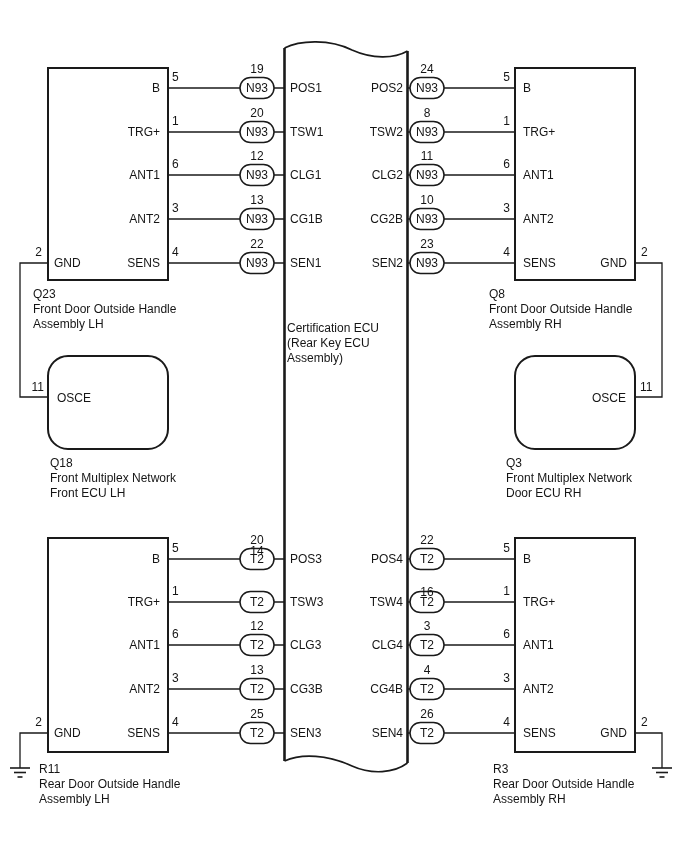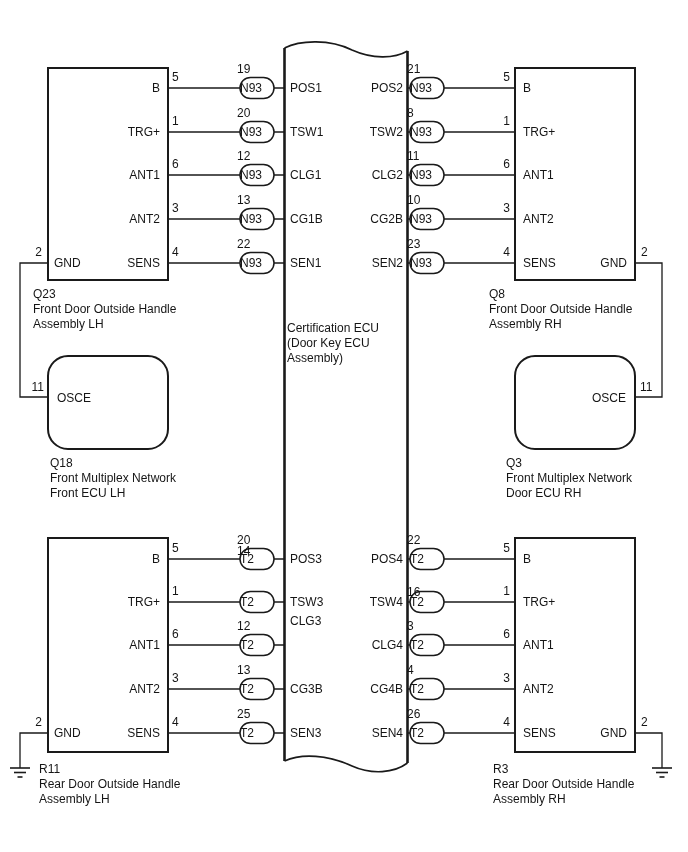--- a/index.html
+++ b/index.html
@@ -8,7 +8,7 @@
   .layer{position:absolute;left:0;top:0;}
   .t{position:absolute;font:12px/14px "Liberation Sans",sans-serif;color:#151515;white-space:nowrap;}
   .ra{text-align:right;}
-  .ca{text-align:left;}
+  .ca{text-align:center;}
   svg line, svg path, svg polyline, svg rect{stroke:#1a1a1a;}
 </style>
 </head>

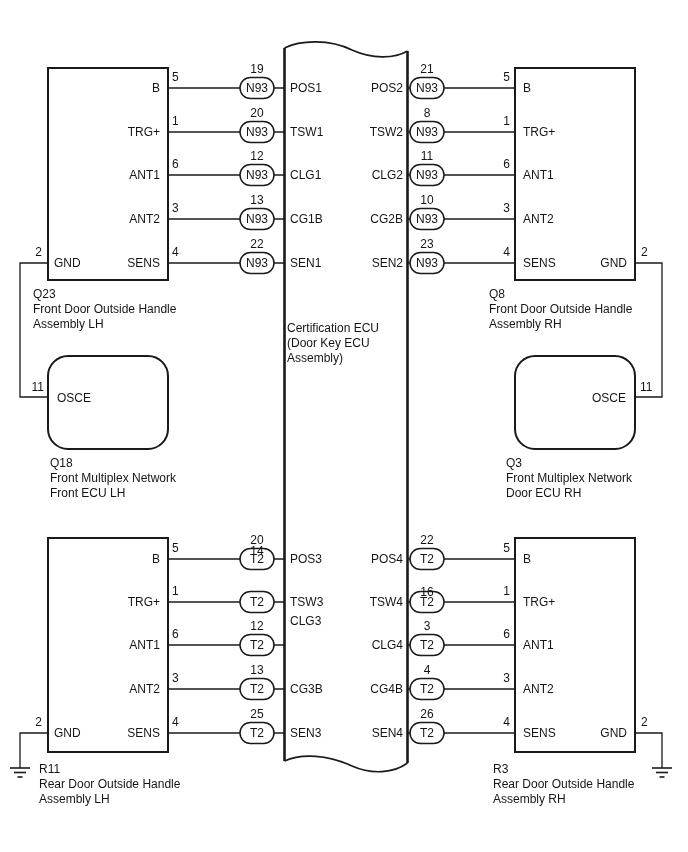--- a/index.html
+++ b/index.html
@@ -144,7 +144,7 @@
     <span class="t" style="left:523px;top:168px">ANT1</span>
     <span class="t" style="left:523px;top:212px">ANT2</span>
     <span class="t" style="left:523px;top:256px">SENS</span>
-    <span class="t ca" style="left:407px;width:40px;top:62px">21</span>
+    <span class="t ca" style="left:407px;width:40px;top:62px">24</span>
     <span class="t ca" style="left:407px;width:40px;top:106px">8</span>
     <span class="t ca" style="left:407px;width:40px;top:149px">11</span>
     <span class="t ca" style="left:407px;width:40px;top:193px">10</span>

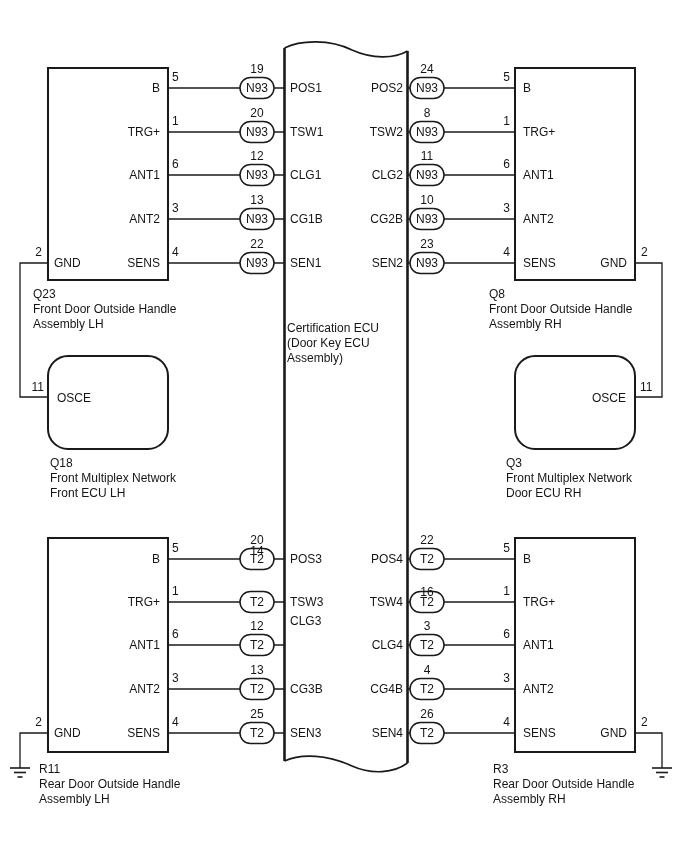--- a/index.html
+++ b/index.html
@@ -168,7 +168,7 @@
 
   <div>
     <span class="t" style="left:287px;top:321px">Certification ECU</span>
-    <span class="t" style="left:287px;top:336px">(Door Key ECU</span>
+    <span class="t" style="left:287px;top:336px">(Rear Key ECU</span>
     <span class="t" style="left:287px;top:351px">Assembly)</span>
   </div>
 

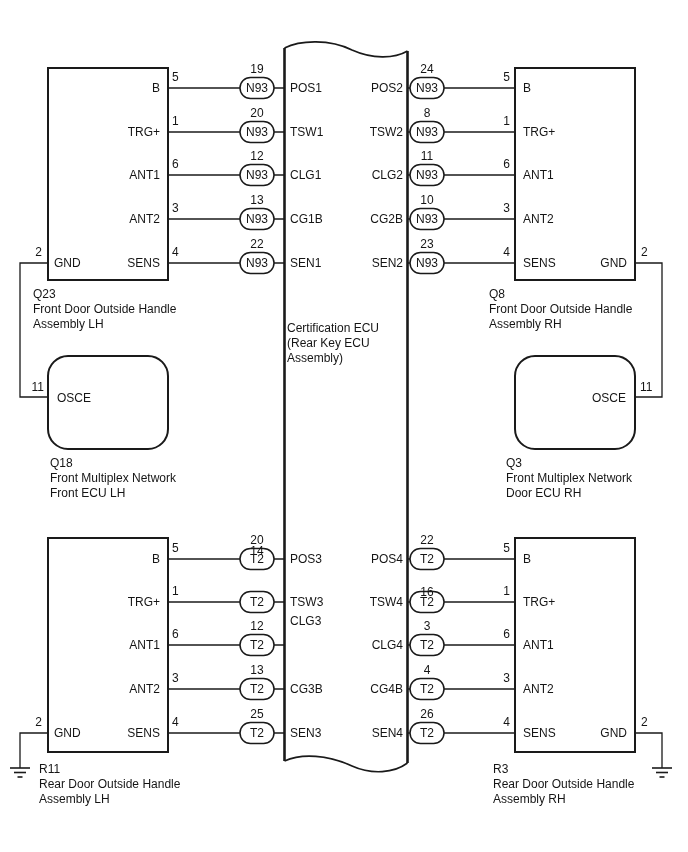--- a/index.html
+++ b/index.html
@@ -211,7 +211,7 @@
     <span class="t ca" style="left:240px;width:34px;top:726px">T2</span>
     <span class="t" style="left:290px;top:552px">POS3</span>
     <span class="t" style="left:290px;top:595px">TSW3</span>
-    <span class="t" style="left:290px;top:614px">CLG3</span>
+    <span class="t" style="left:290px;top:638px">CLG3</span>
     <span class="t" style="left:290px;top:682px">CG3B</span>
     <span class="t" style="left:290px;top:726px">SEN3</span>
     <span class="t ra" style="left:22px;width:20px;top:715px">2</span>

